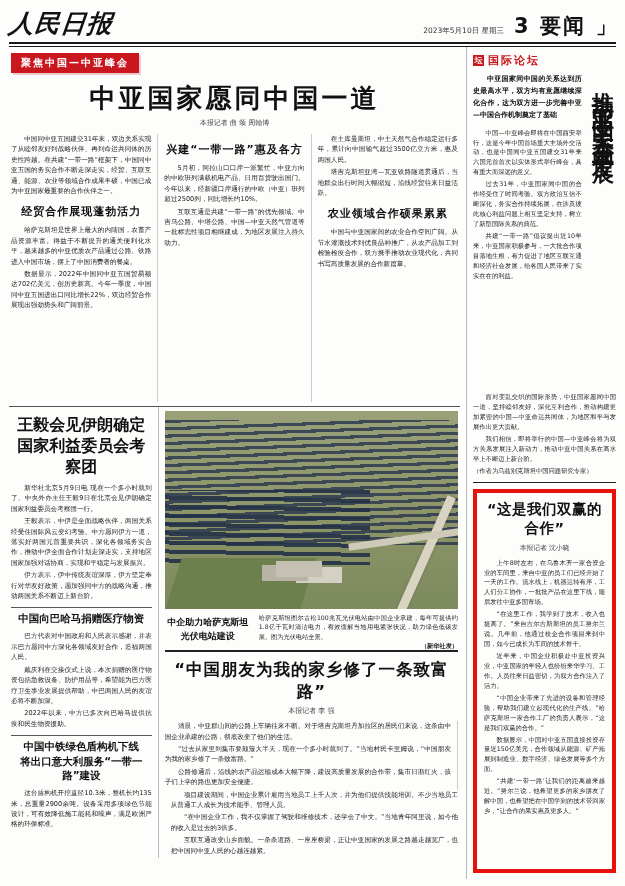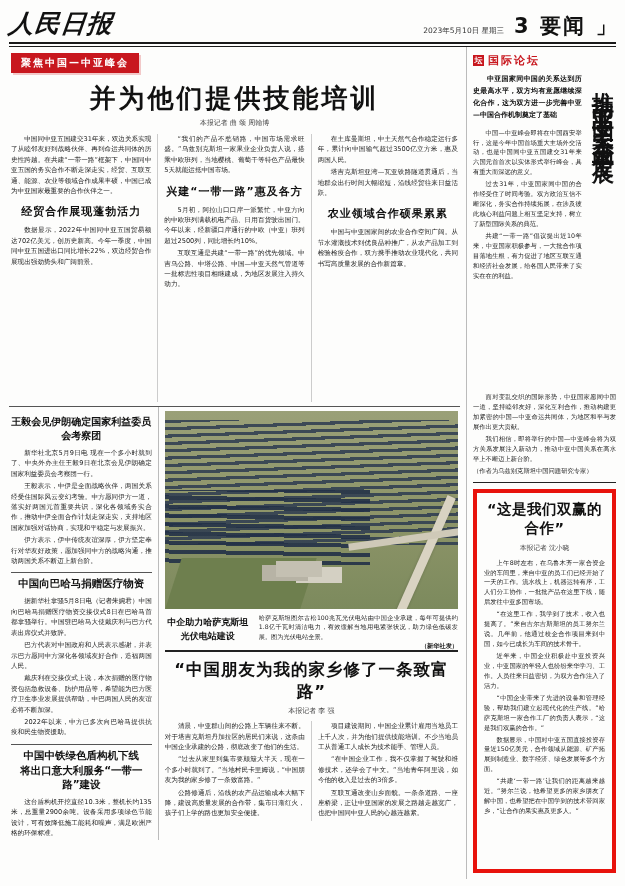--- a/index.html
+++ b/index.html
@@ -97,7 +97,7 @@
 
       <div>
         <span class="lead-tag">聚焦中国—中亚峰会</span>
-        <div class="lead-headline">并为他们提供技能培训</div>
+        <div class="lead-headline">中亚国家愿同中国一道</div>
         <div class="lead-byline">本报记者 曲 颂 周翰博</div>
         <div class="lead-cols">
           <div class="lead-col">

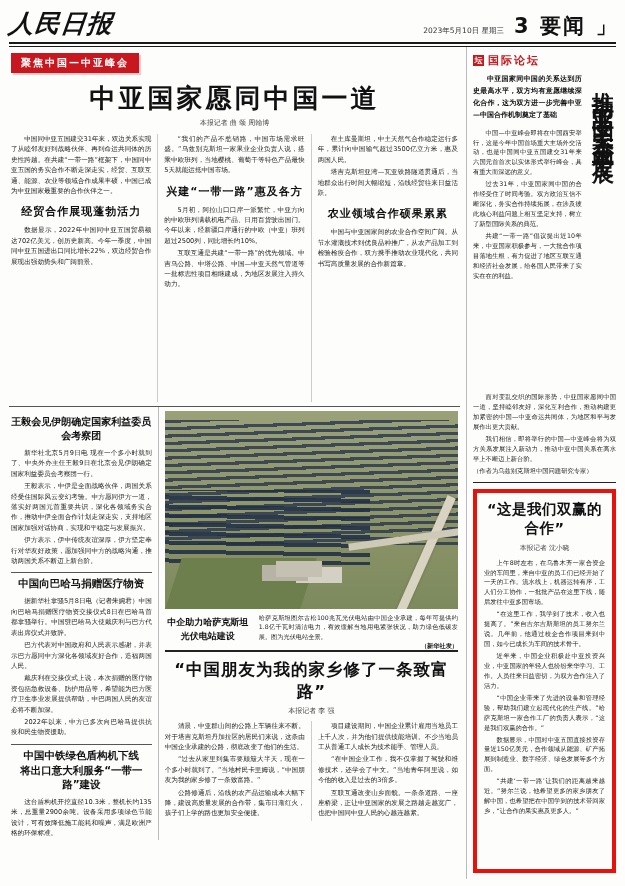--- a/index.html
+++ b/index.html
@@ -106,7 +106,6 @@
             <p class="bt">数据显示，2022年中国同中亚五国贸易额达702亿美元，创历史新高。今年一季度，中国同中亚五国进出口同比增长22%，双边经贸合作展现出强劲势头和广阔前景。</p>
           </div>
           <div class="lead-col">
-            <p class="bt">“我们的产品不愁销路，中国市场需求旺盛。”乌兹别克斯坦一家果业企业负责人说，搭乘中欧班列，当地樱桃、葡萄干等特色产品最快5天就能运抵中国市场。</p>
             <div class="subhead">兴建“一带一路”惠及各方</div>
             <p class="bt">5月初，阿拉山口口岸一派繁忙，中亚方向的中欧班列满载机电产品、日用百货驶出国门。今年以来，经新疆口岸通行的中欧（中亚）班列超过2500列，同比增长约10%。</p>
             <p class="bt">互联互通是共建“一带一路”的优先领域。中吉乌公路、中塔公路、中国—中亚天然气管道等一批标志性项目相继建成，为地区发展注入持久动力。</p>

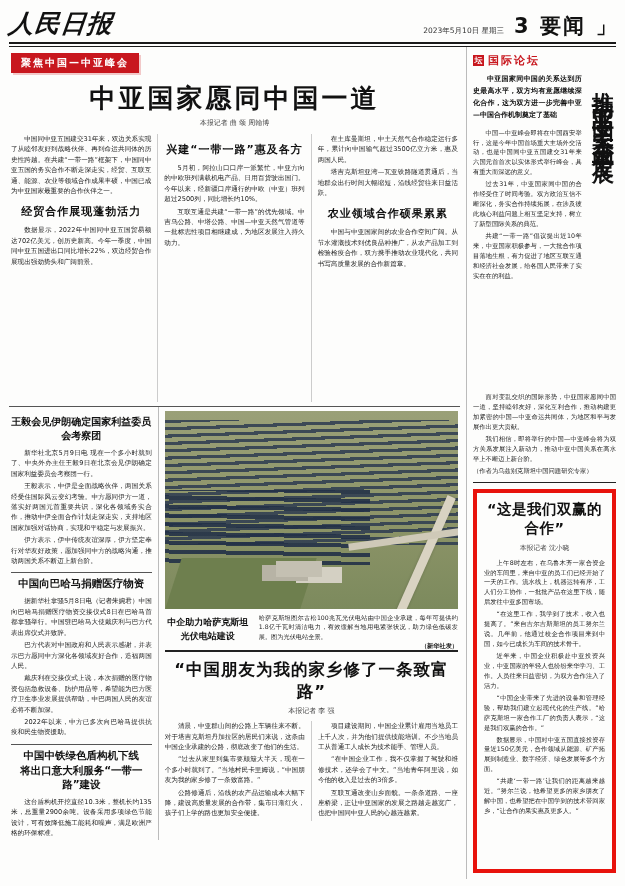--- a/index.html
+++ b/index.html
@@ -103,6 +103,7 @@
           <div class="lead-col">
             <p class="bt">中国同中亚五国建交31年来，双边关系实现了从睦邻友好到战略伙伴、再到命运共同体的历史性跨越。在共建“一带一路”框架下，中国同中亚五国的务实合作不断走深走实，经贸、互联互通、能源、农业等领域合作成果丰硕，中国已成为中亚国家最重要的合作伙伴之一。</p>
             <div class="subhead">经贸合作展现蓬勃活力</div>
+            <p class="bt">哈萨克斯坦是世界上最大的内陆国，农畜产品资源丰富。得益于不断提升的通关便利化水平，越来越多的中亚优质农产品通过公路、铁路进入中国市场，摆上了中国消费者的餐桌。</p>
             <p class="bt">数据显示，2022年中国同中亚五国贸易额达702亿美元，创历史新高。今年一季度，中国同中亚五国进出口同比增长22%，双边经贸合作展现出强劲势头和广阔前景。</p>
           </div>
           <div class="lead-col">

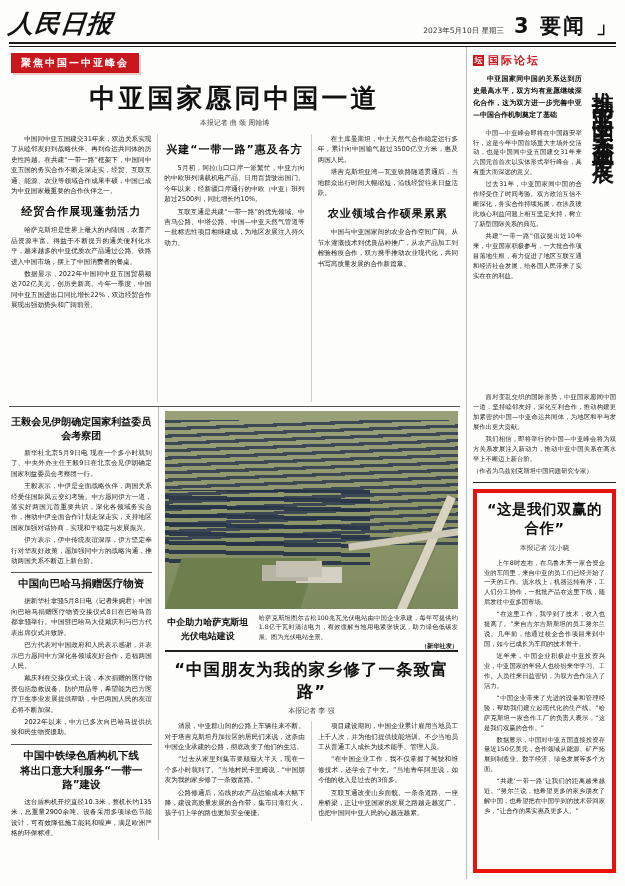--- a/index.html
+++ b/index.html
@@ -124,7 +124,7 @@
         <div class="left-stack">
 
           <div>
-            <div class="sm-headline" style="font-size:10px;">王毅会见伊朗确定国家利益委员会考察团</div>
+            <div class="sm-headline" style="font-size:16px;">王毅会见伊朗确定国家利益委员会考察团</div>
             <p class="bt">新华社北京5月9日电 现在一个多小时就到了、中央外办主任王毅9日在北京会见伊朗确定国家利益委员会考察团一行。</p>
             <p class="bt">王毅表示，中伊是全面战略伙伴，两国关系经受住国际风云变幻考验。中方愿同伊方一道，落实好两国元首重要共识，深化各领域务实合作，推动中伊全面合作计划走深走实，支持地区国家加强对话协商，实现和平稳定与发展振兴。</p>
             <p class="bt">伊方表示，伊中传统友谊深厚，伊方坚定奉行对华友好政策，愿加强同中方的战略沟通，推动两国关系不断迈上新台阶。</p>

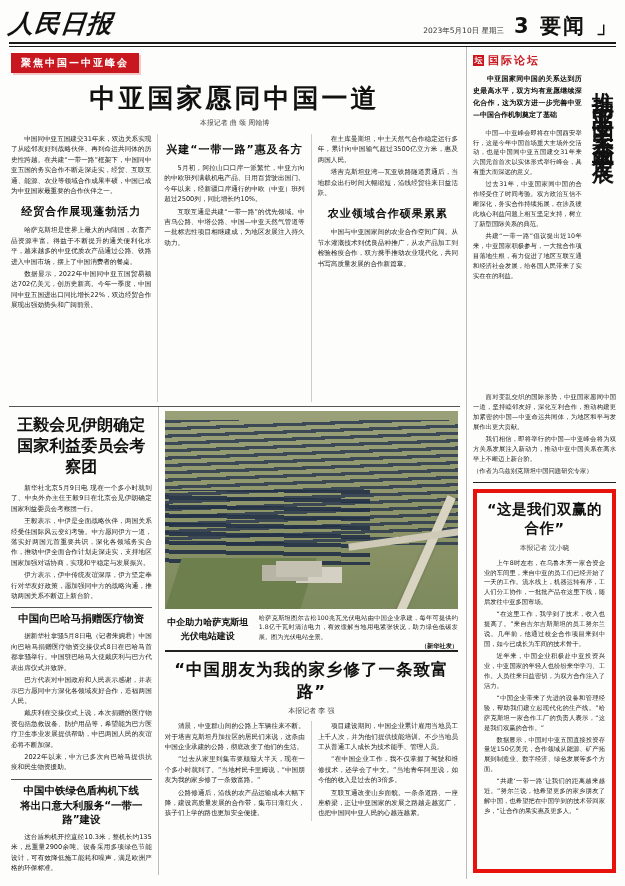--- a/index.html
+++ b/index.html
@@ -134,7 +134,6 @@
 
           <div>
             <div class="sm-headline">中国向巴哈马捐赠医疗物资</div>
-            <p class="bt">据新华社拿骚5月8日电（记者朱婉君）中国向巴哈马捐赠医疗物资交接仪式8日在巴哈马首都拿骚举行。中国驻巴哈马大使戴庆利与巴方代表出席仪式并致辞。</p>
             <p class="bt">巴方代表对中国政府和人民表示感谢，并表示巴方愿同中方深化各领域友好合作，造福两国人民。</p>
             <p class="bt">戴庆利在交接仪式上说，本次捐赠的医疗物资包括急救设备、防护用品等，希望能为巴方医疗卫生事业发展提供帮助，中巴两国人民的友谊必将不断加深。</p>
             <p class="bt">2022年以来，中方已多次向巴哈马提供抗疫和民生物资援助。</p>

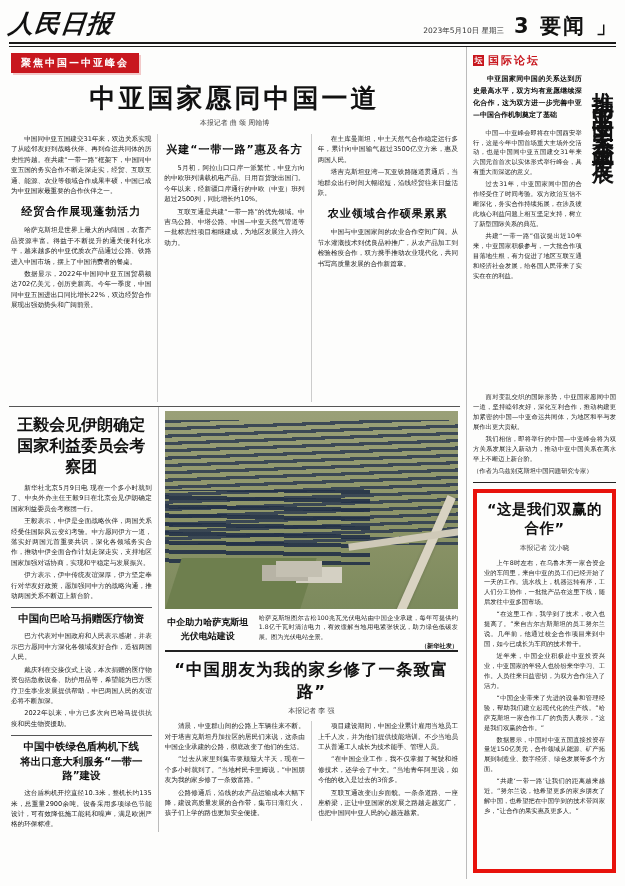--- a/index.html
+++ b/index.html
@@ -55,7 +55,7 @@
   
   .road-headline { text-align:center; font-size:16.5px; font-weight:900; letter-spacing:1px; color:#111; margin:7px 0 3px 0; }
   .road-byline { text-align:center; font-size:7px; color:#444; margin-bottom:5px; }
-  .road-cols { display:flex; }
+  .road-cols { display:flex;flex-direction:column; }
   .road-col { flex:1; padding:0 6px 0 0; border-right:1px solid #ccc; }
   .road-col:last-child { border-right:none; padding:0 0 0 6px; }
 

